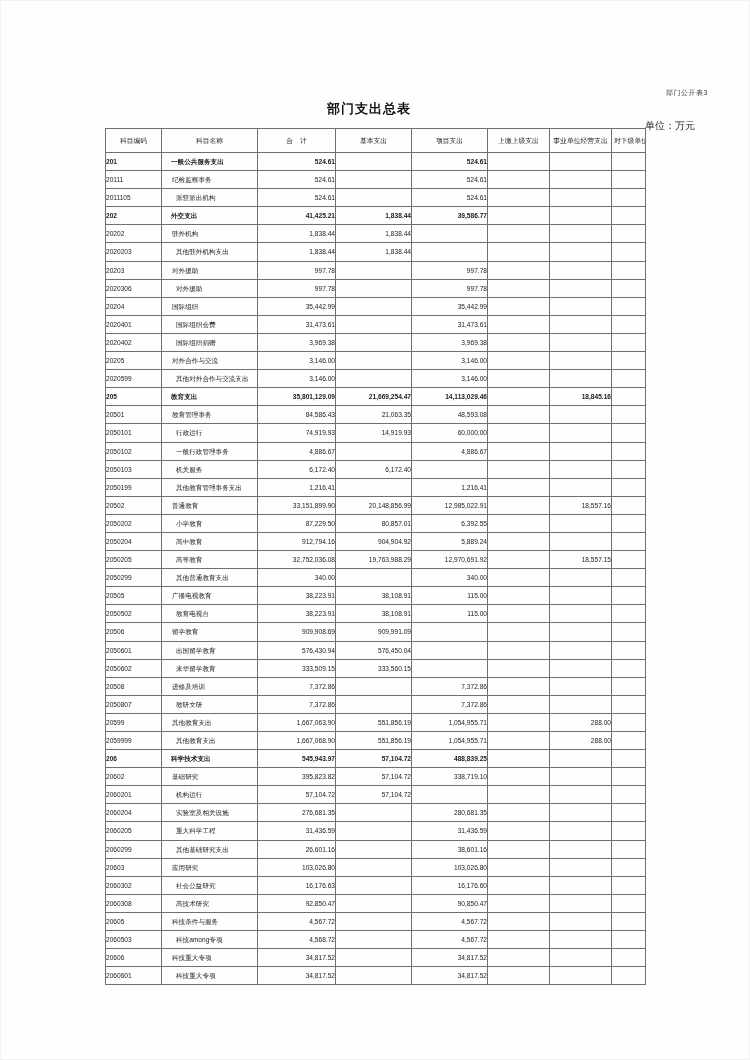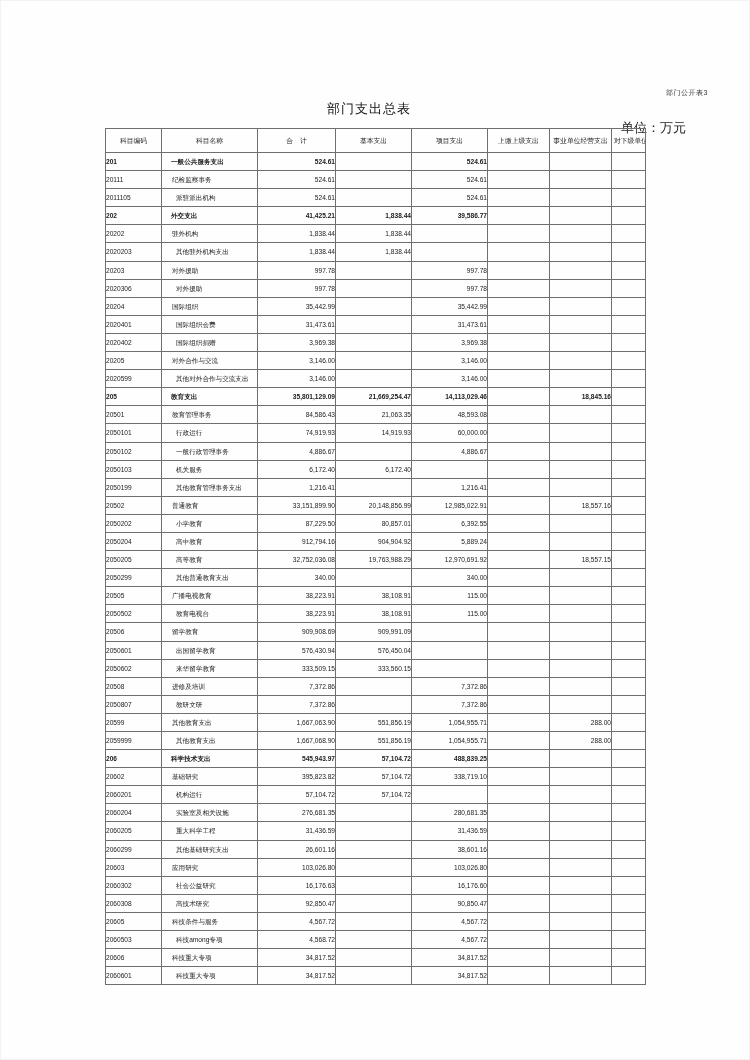--- a/index.html
+++ b/index.html
@@ -40,7 +40,7 @@
     top: 100px;
     text-align: center;
     font-size: 13px;
-    font-weight: normal;
+    font-weight: bold;
     color: #111;
     letter-spacing: 1px;
   }

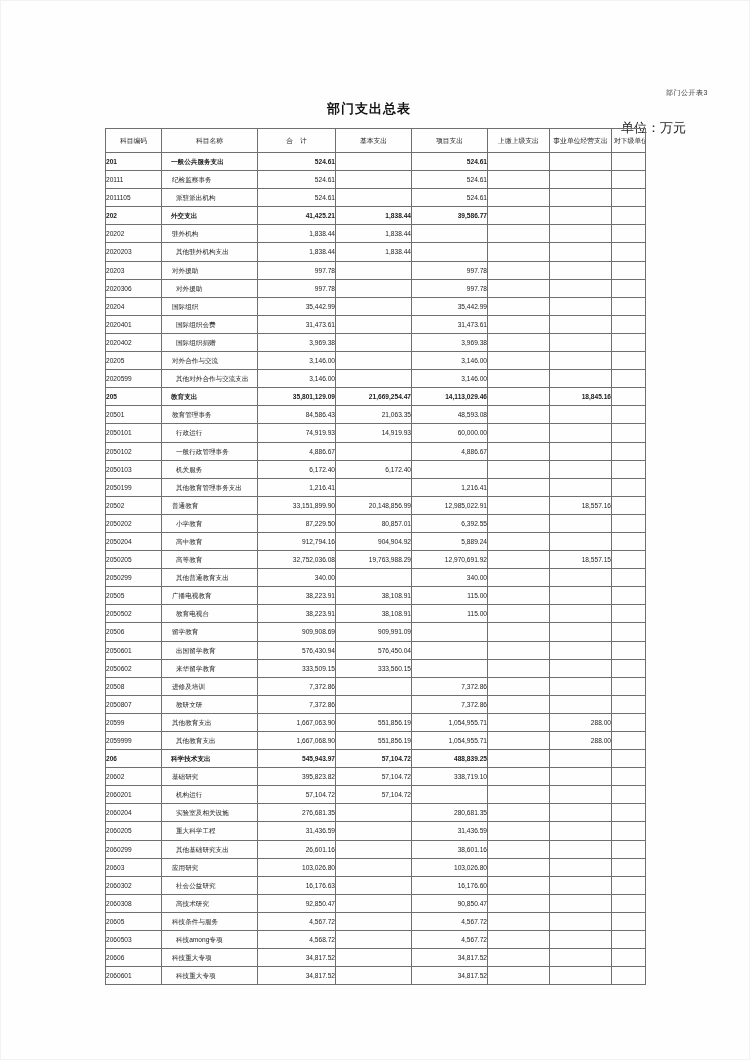--- a/index.html
+++ b/index.html
@@ -46,9 +46,9 @@
   }
   .unit-note {
     position: absolute;
-    right: 64px;
+    right: 55px;
     top: 119px;
-    font-size: 13px;
+    font-size: 10px;
     color: #222;
   }
   table.main {

